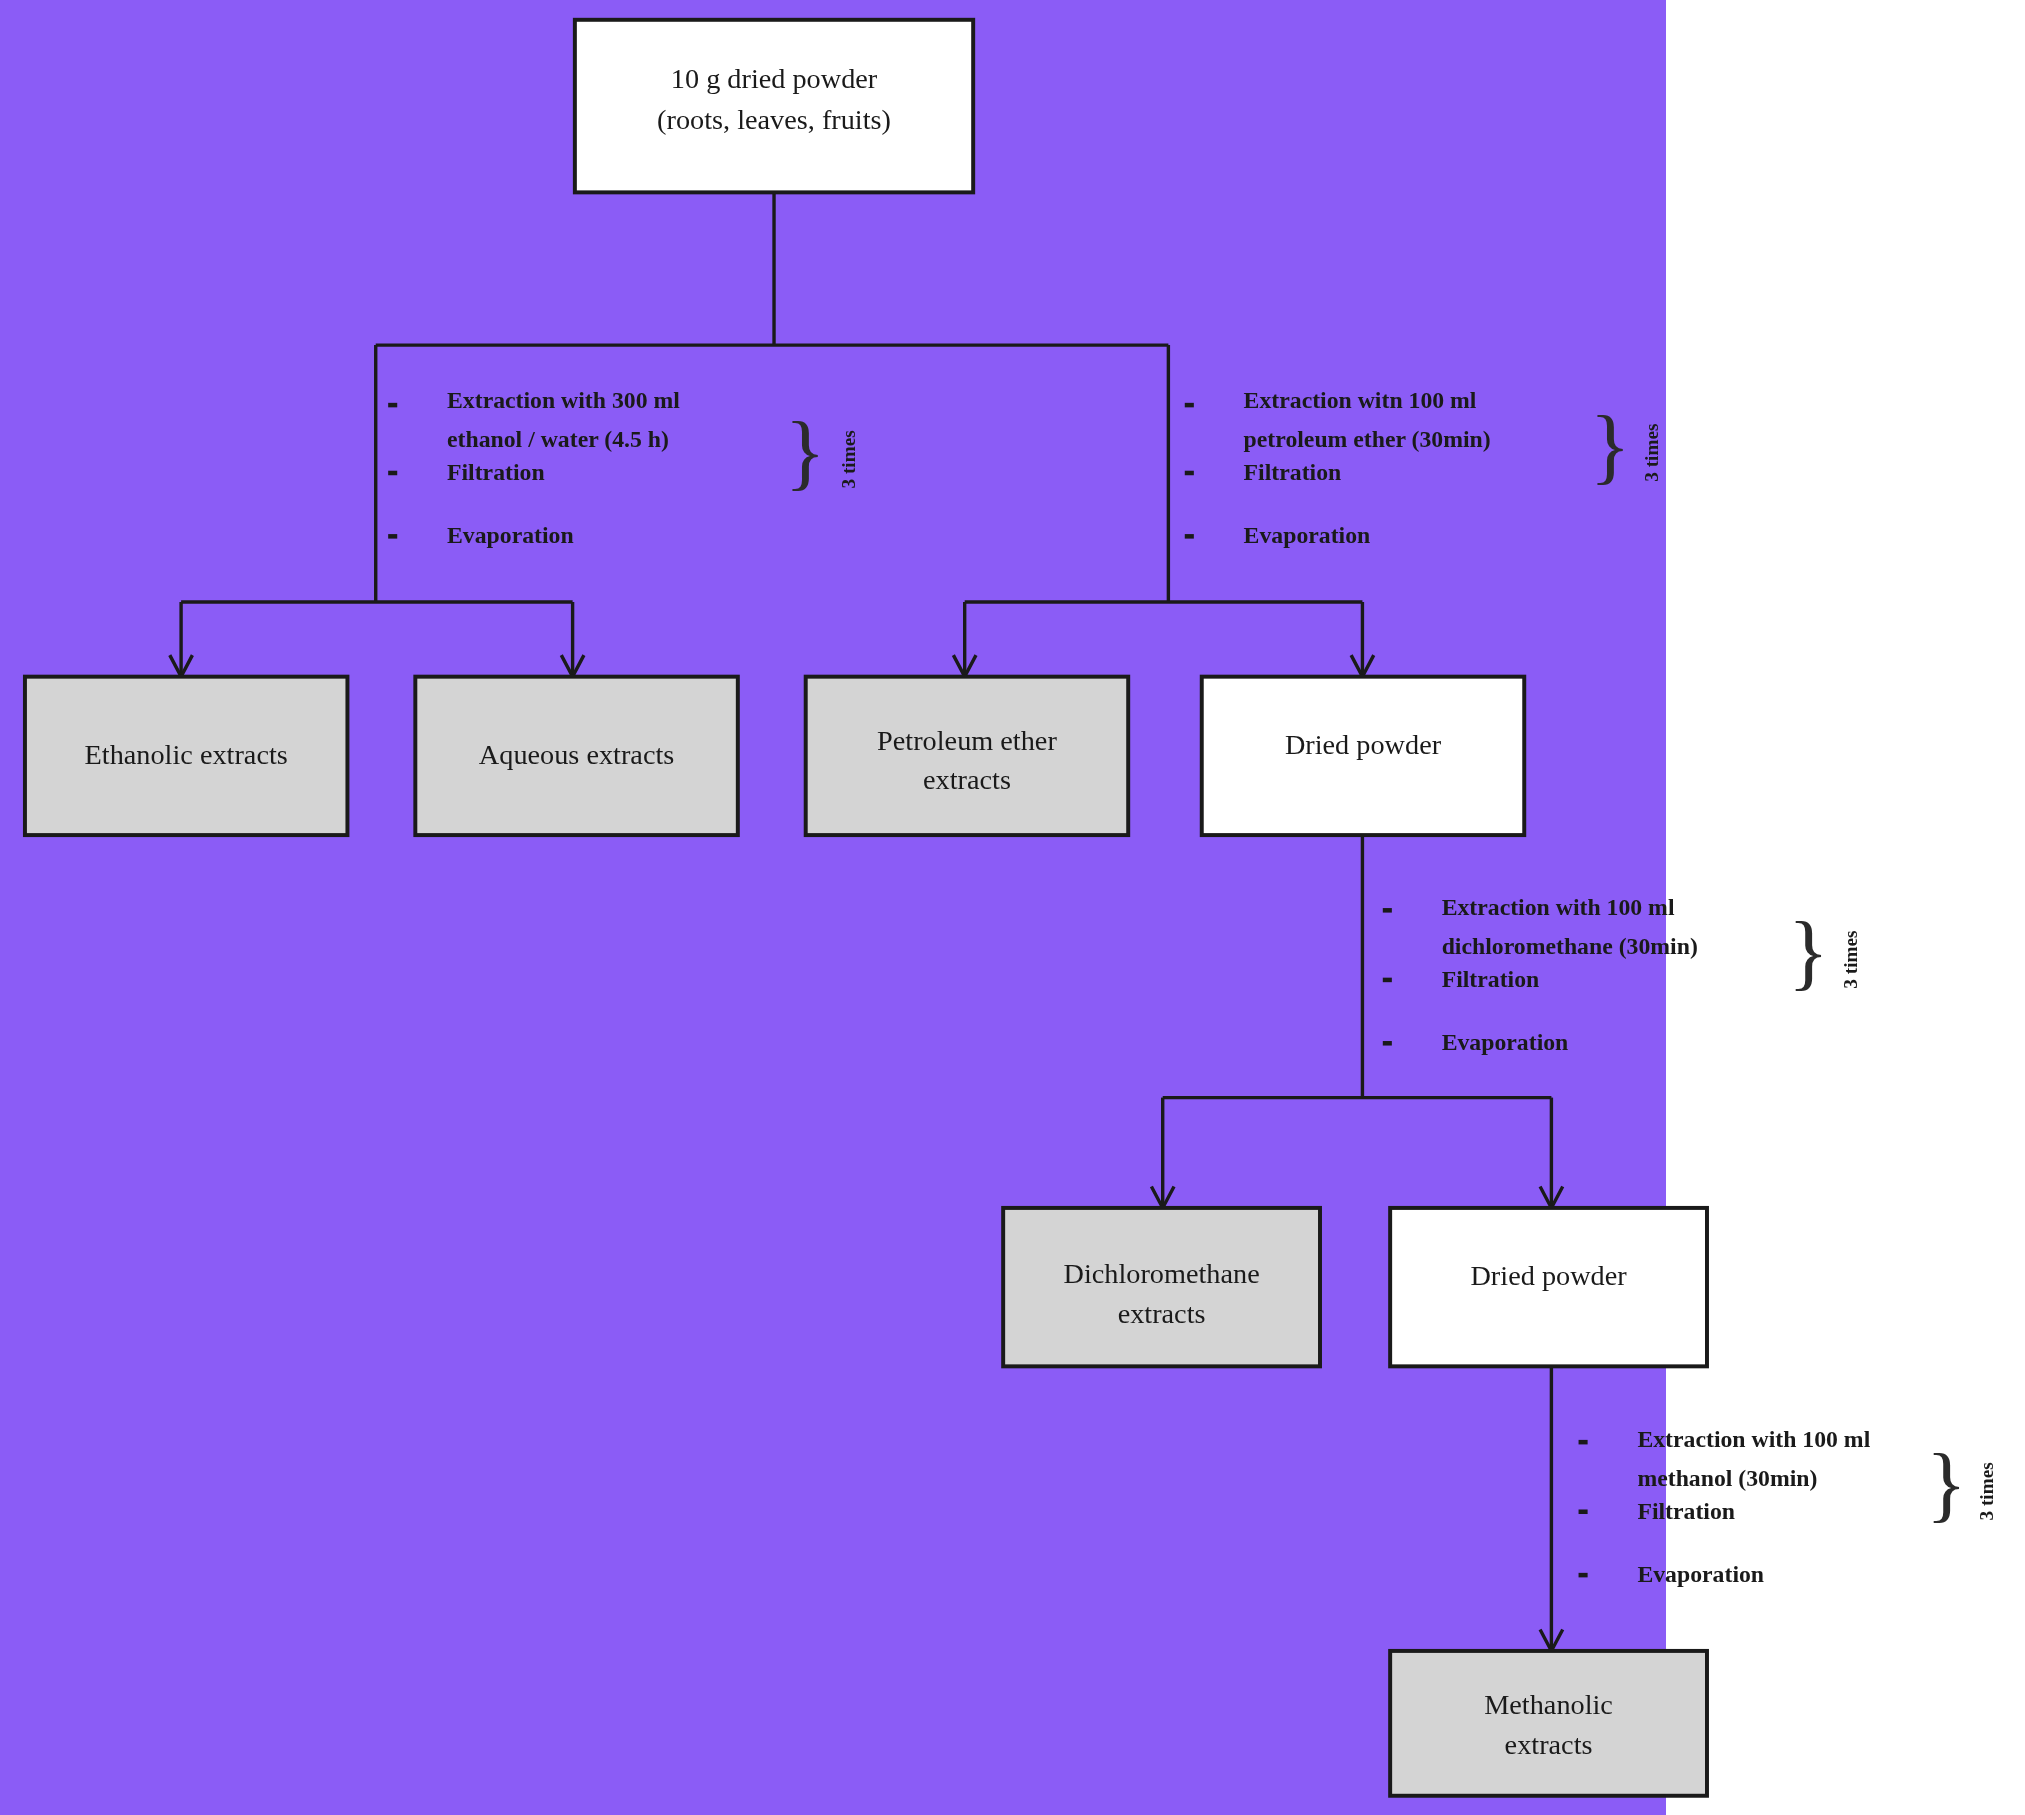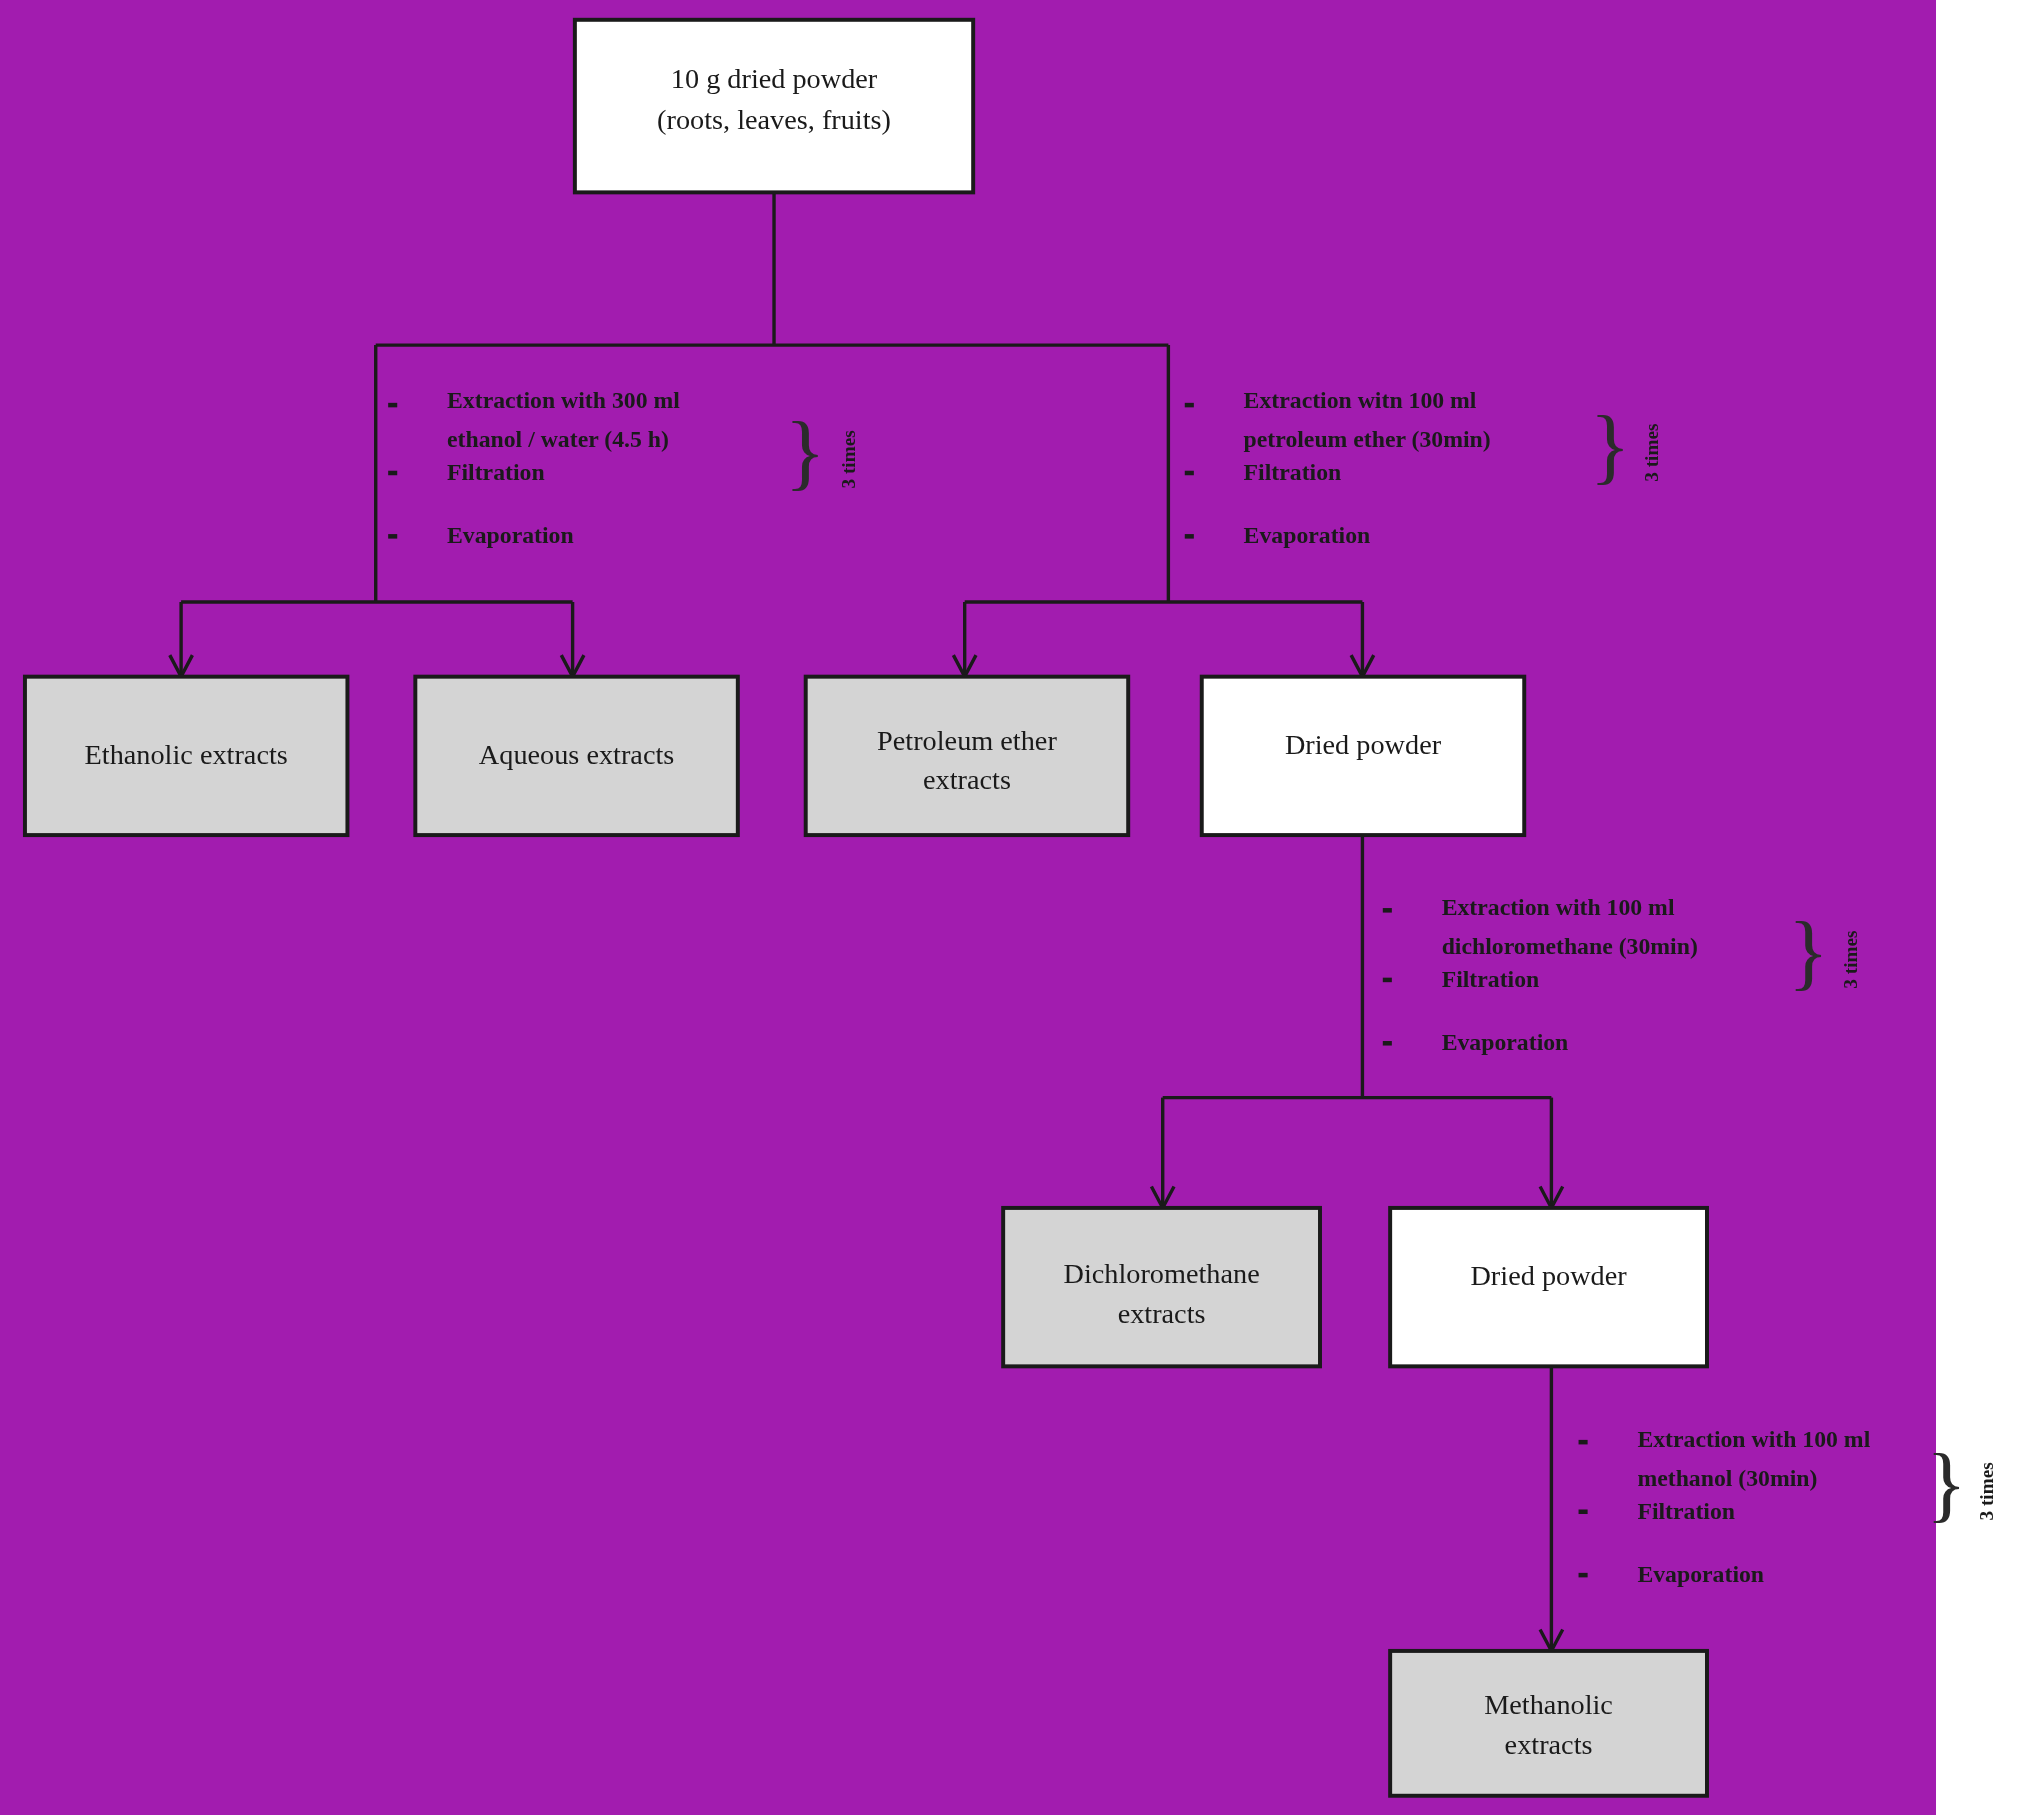--- a/index.html
+++ b/index.html
@@ -16,9 +16,9 @@
   }
   #flowchart-root {
     position: relative;
-    width: 1936px;
+    width: 1666px;
     height: 1815px;
-    background: #a21caf;
+    background: #8b5cf6;
   }
   svg.diagram-svg {
     position: absolute;

